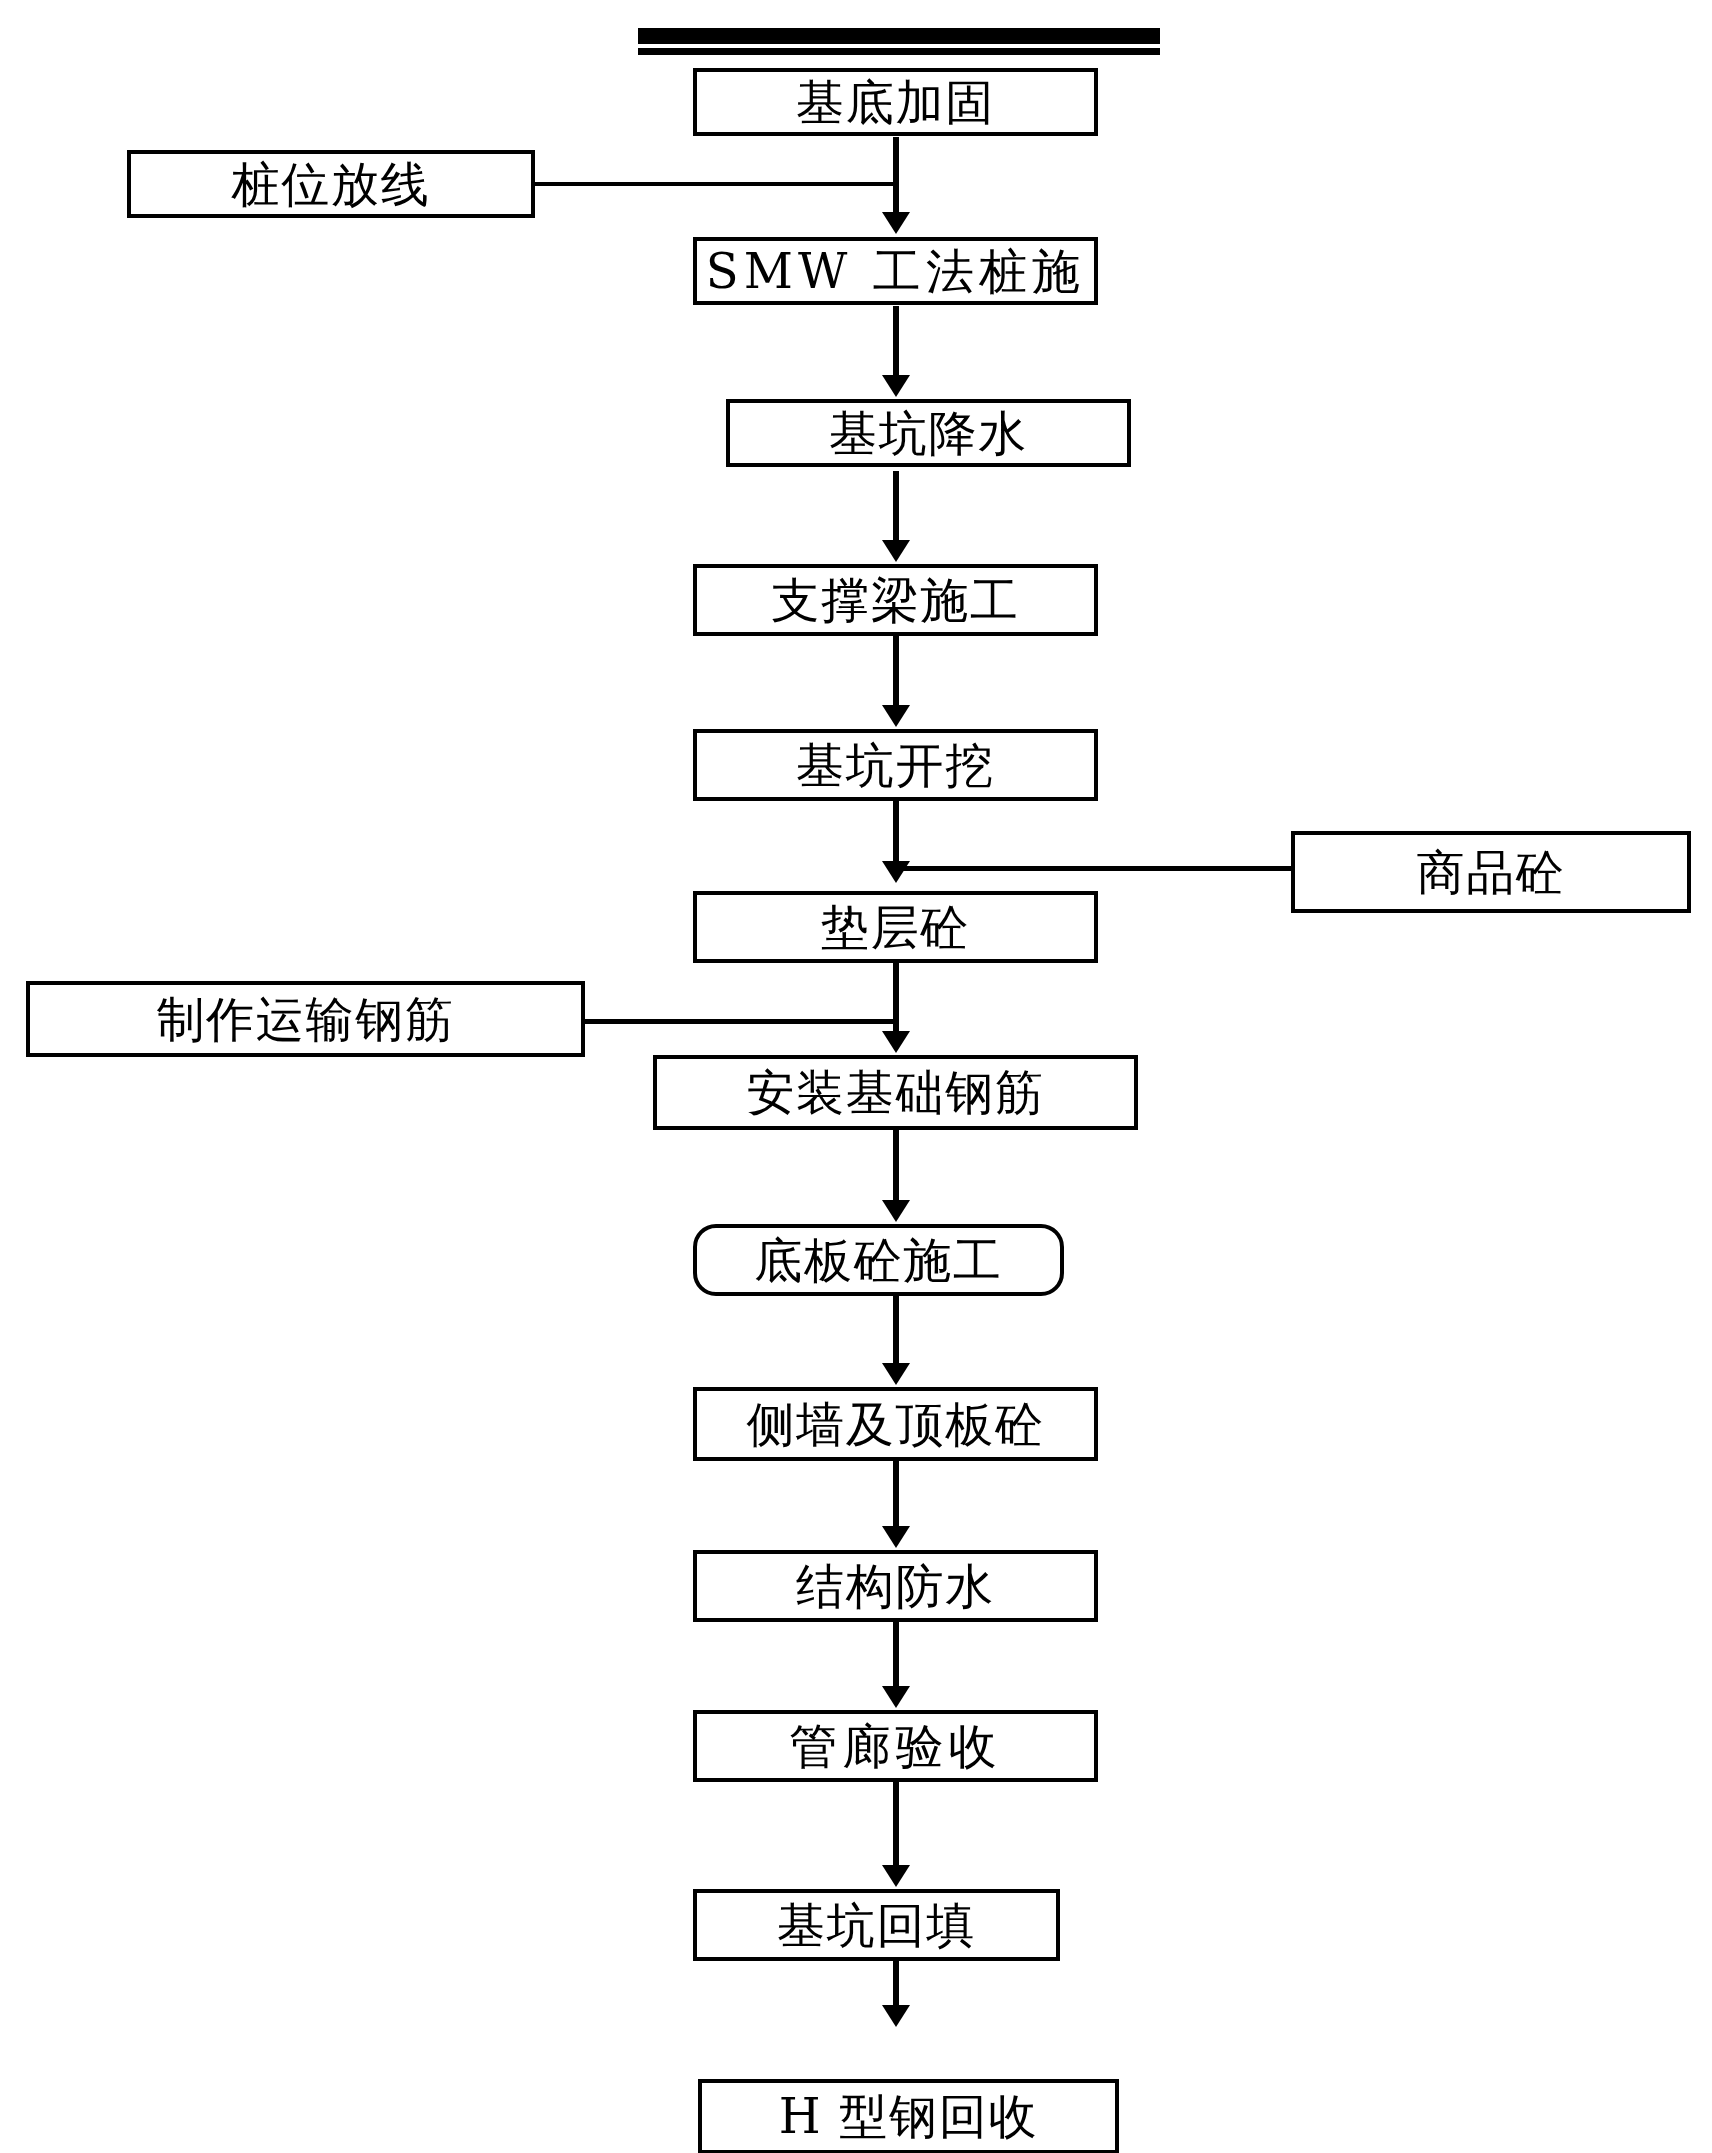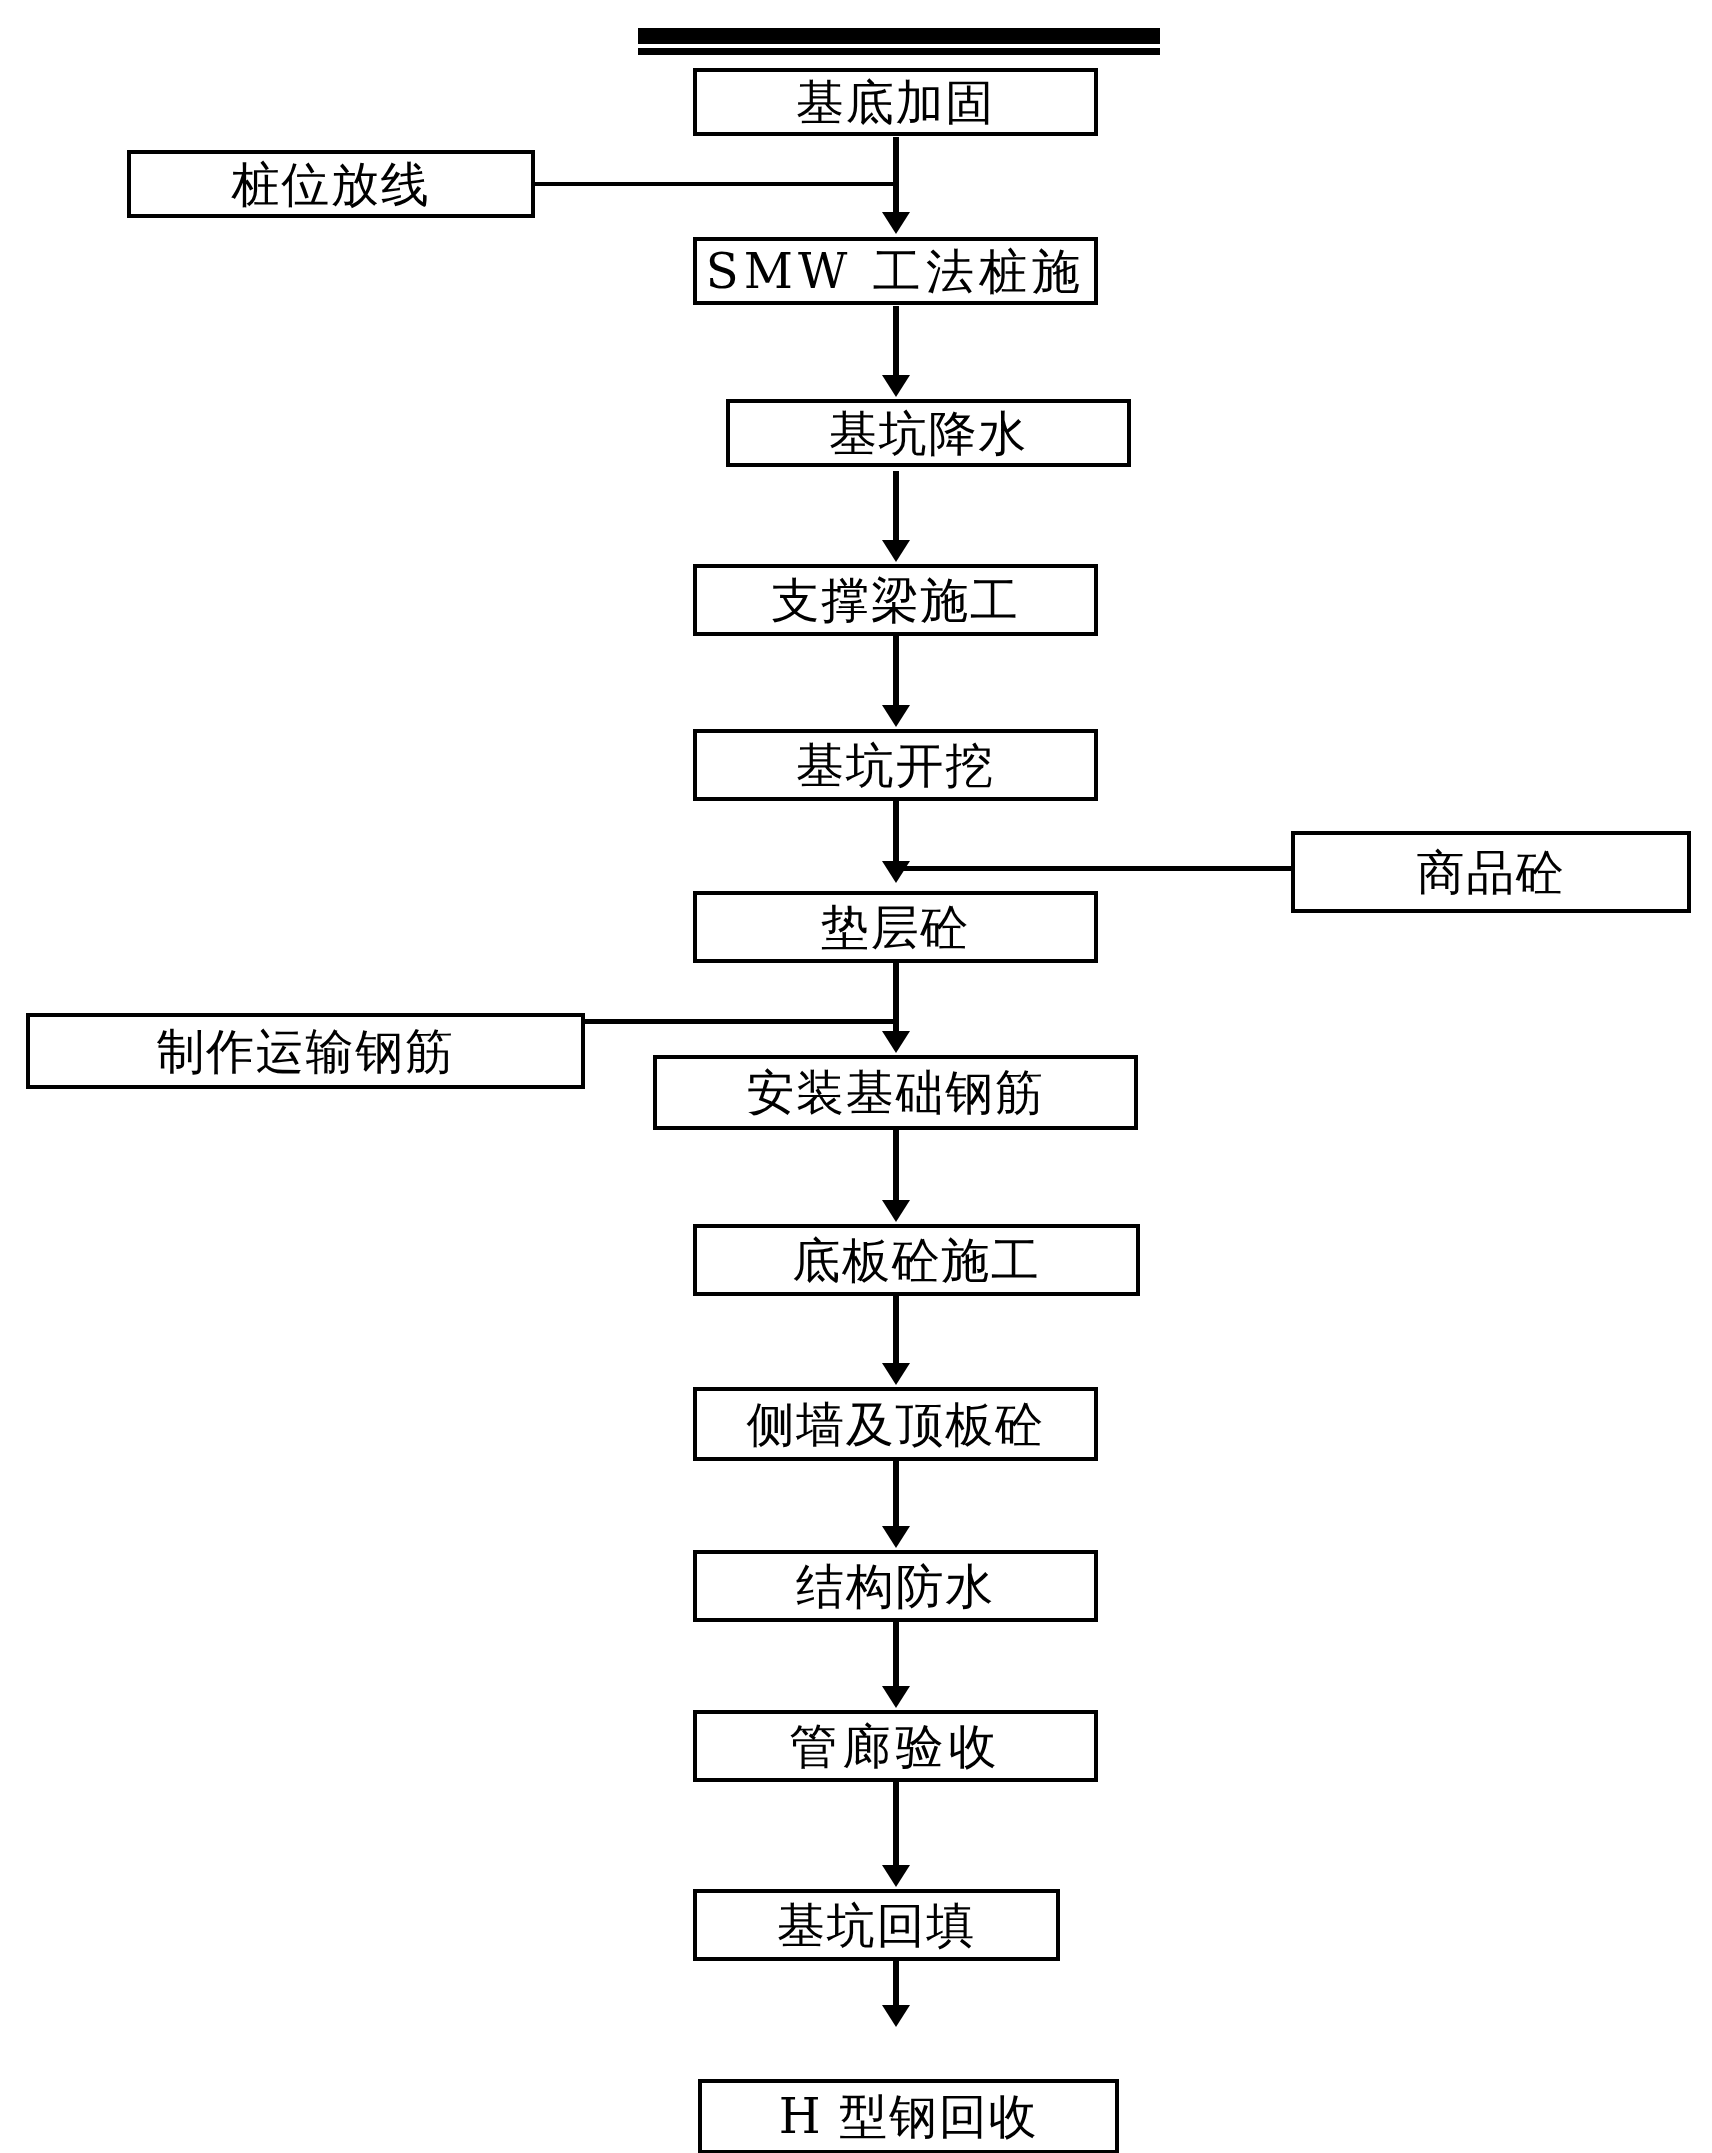--- a/index.html
+++ b/index.html
@@ -127,7 +127,7 @@
     <span>商品砼</span>
   </div>
 
-  <div class="node" style="left:26px; top:981px; width:559px; height:76px;margin-top:32px;">
+  <div class="node" style="left:26px; top:981px; width:559px; height:76px;">
     <span>制作运输钢筋</span>
   </div>
 

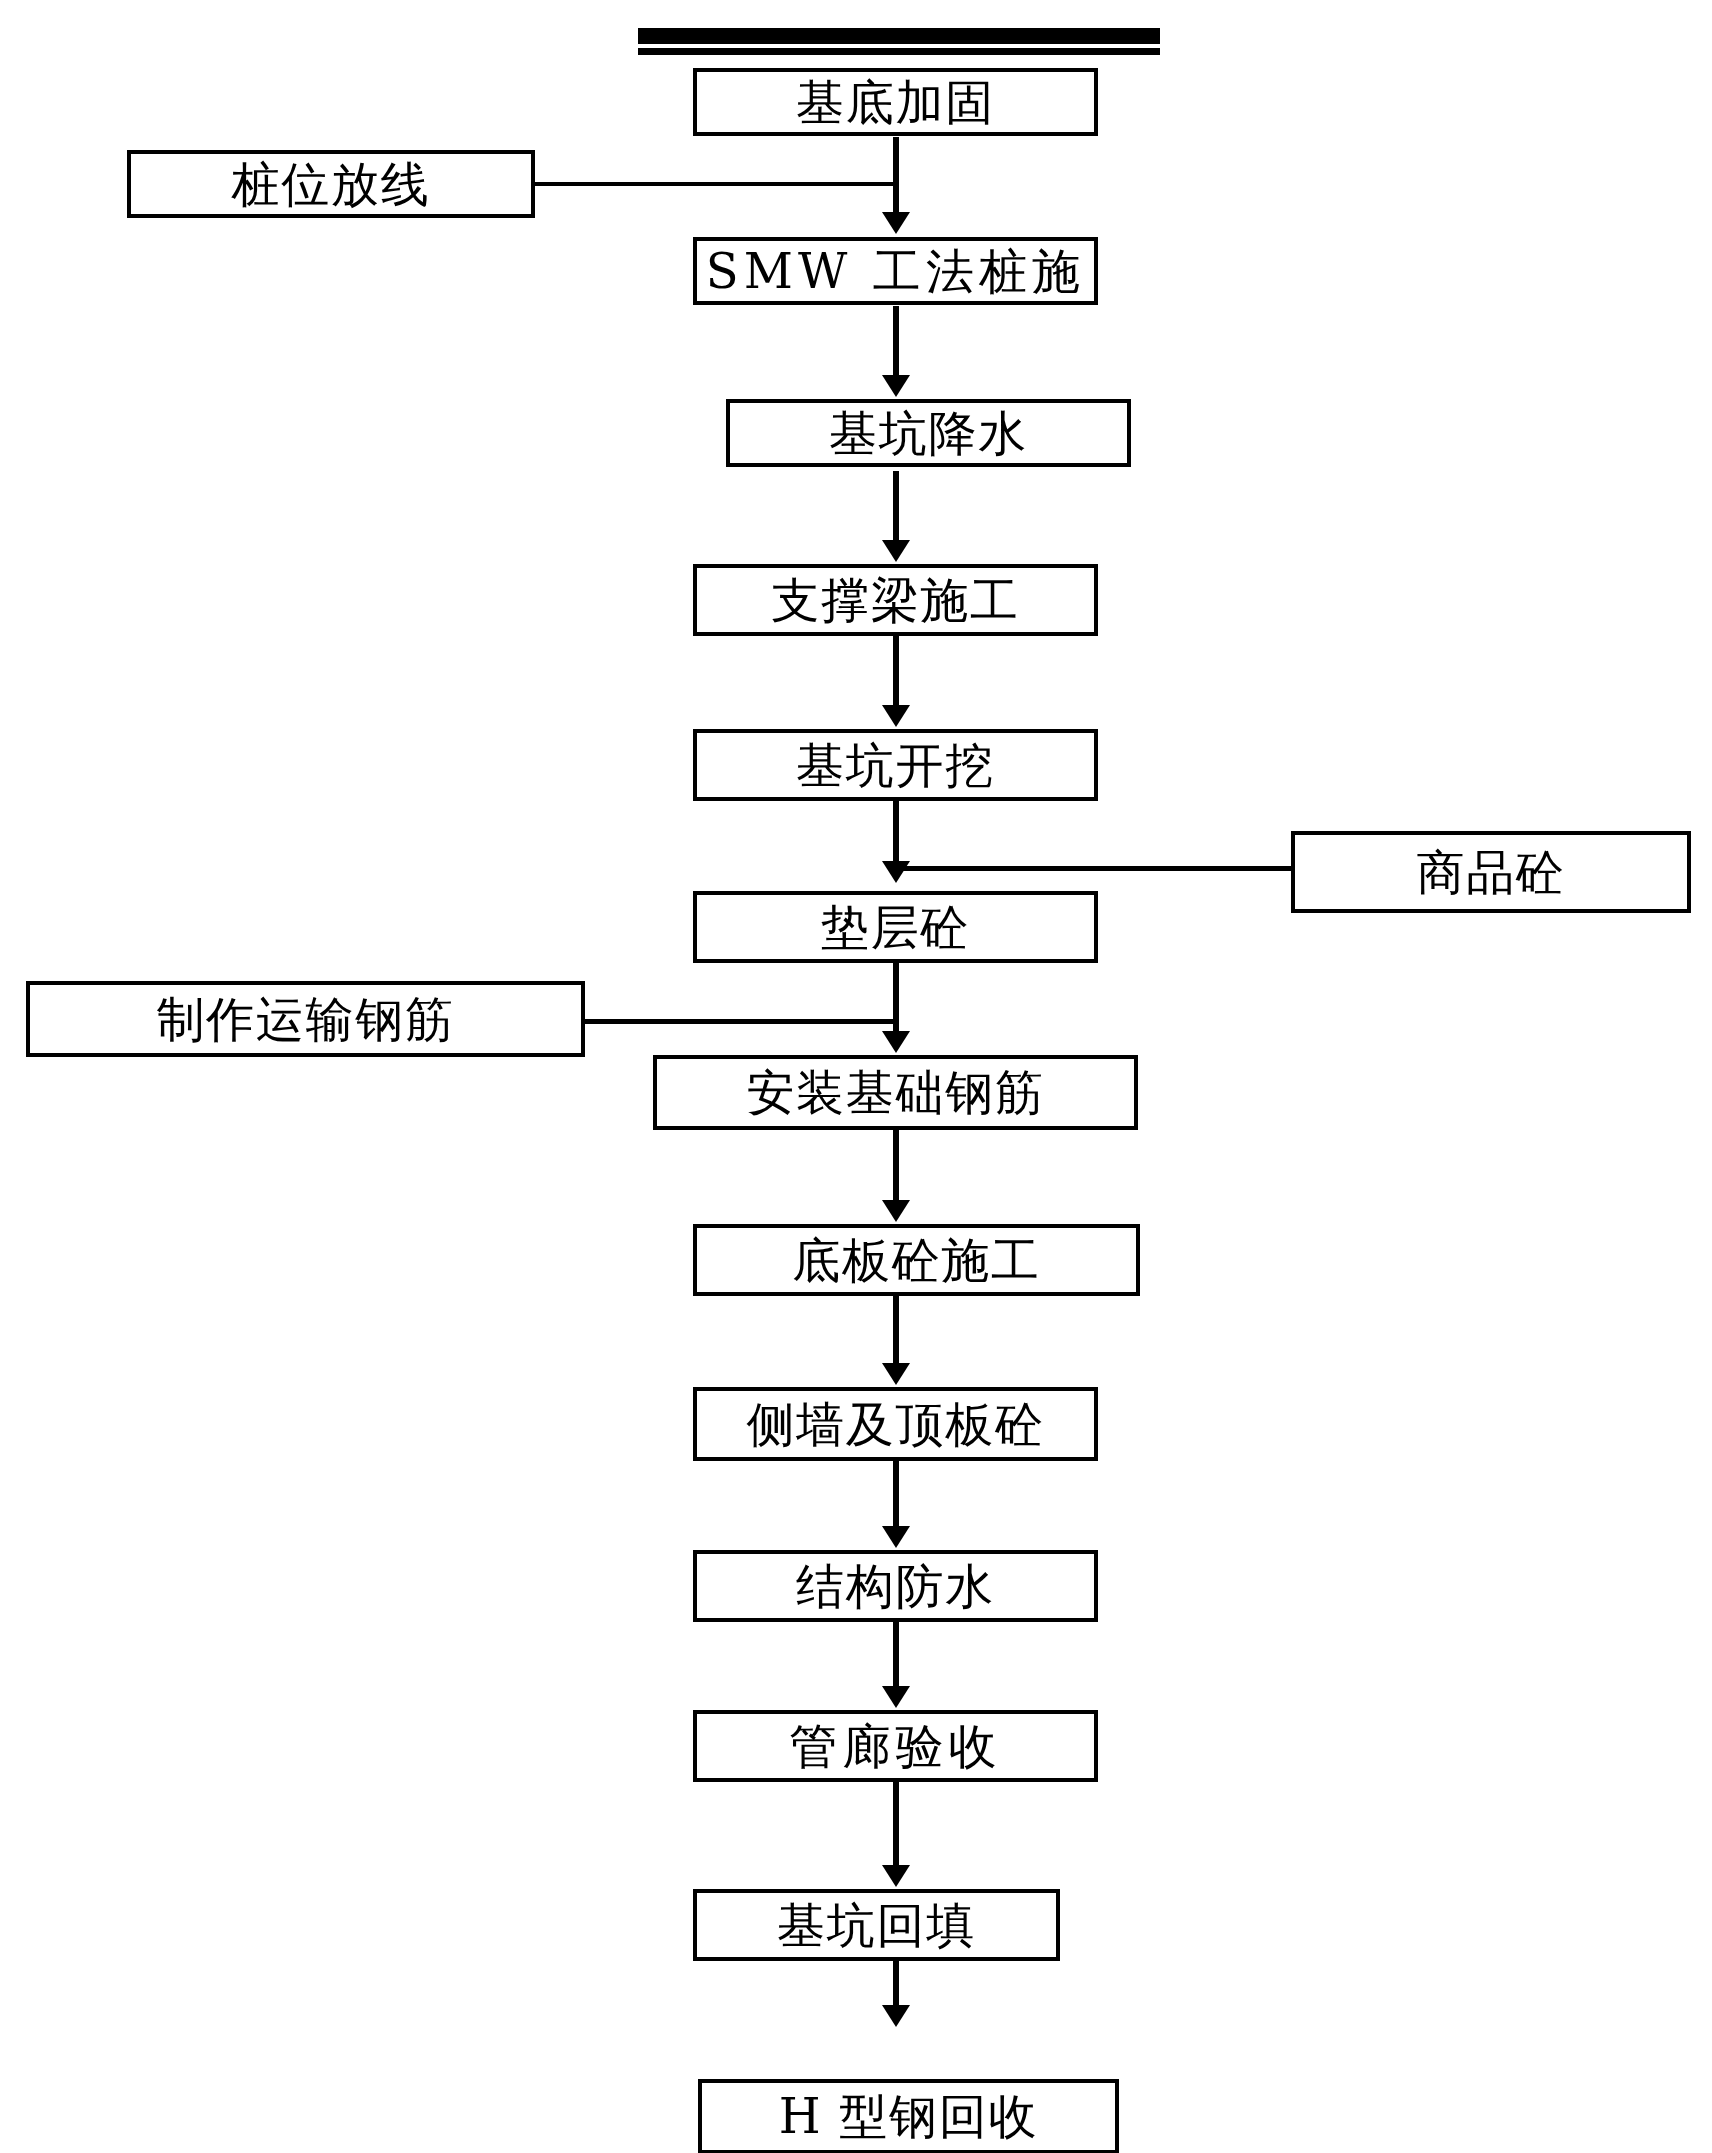--- a/index.html
+++ b/index.html
@@ -95,7 +95,7 @@
     <span>安装基础钢筋</span>
   </div>
 
-  <div class="node" style="left:693px; top:1224px; width:447px; height:72px;">
+  <div class="node" style="left:693px; top:1224px; width:371px; height:72px;border-radius:23px;">
     <span>底板砼施工</span>
   </div>
 

